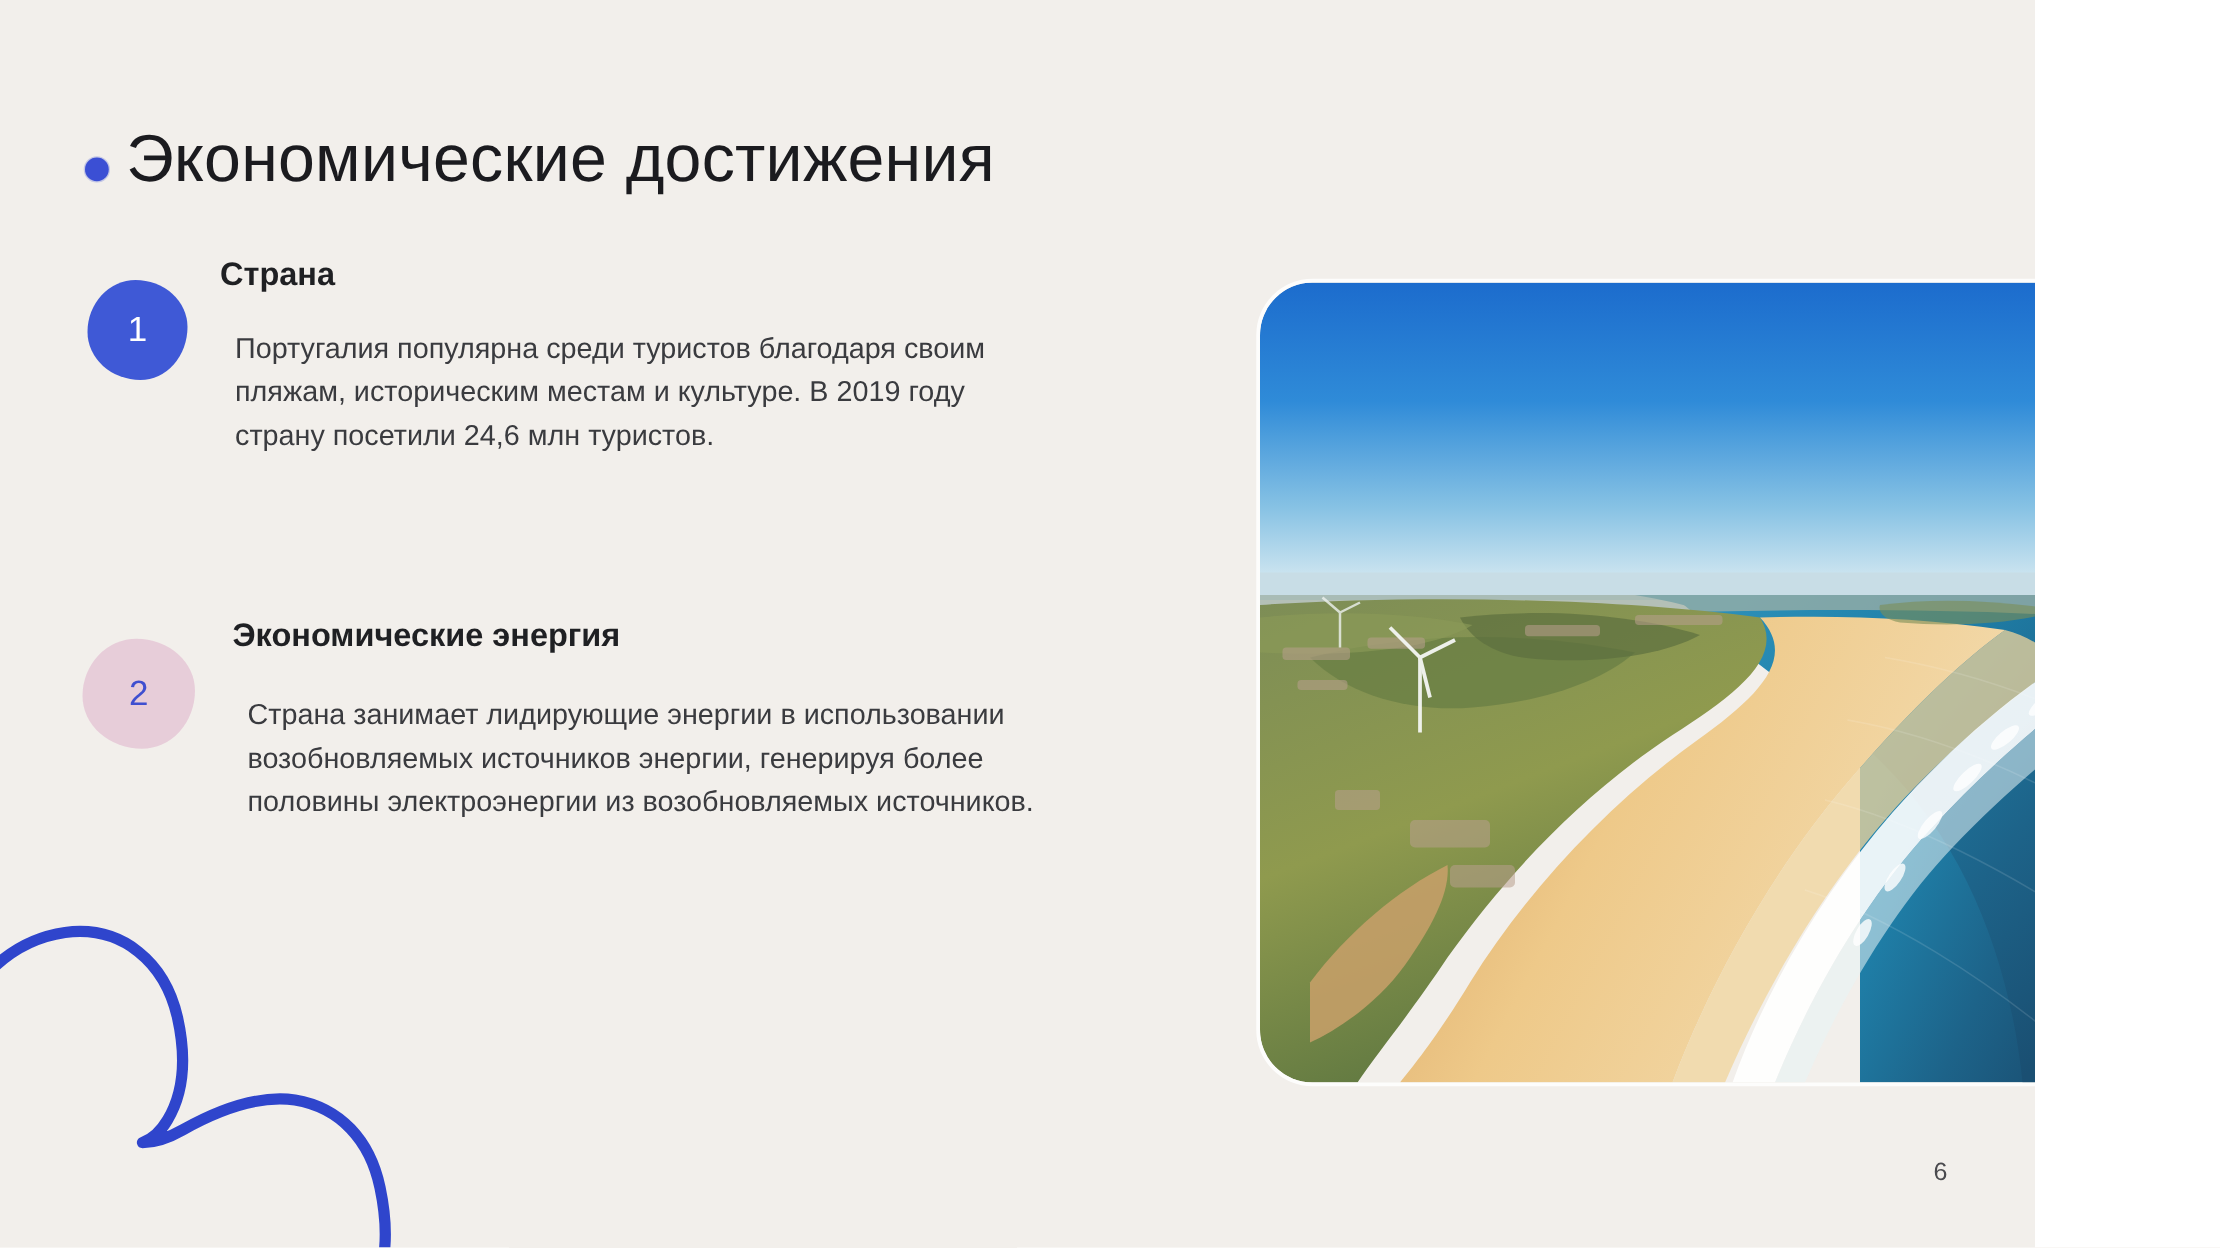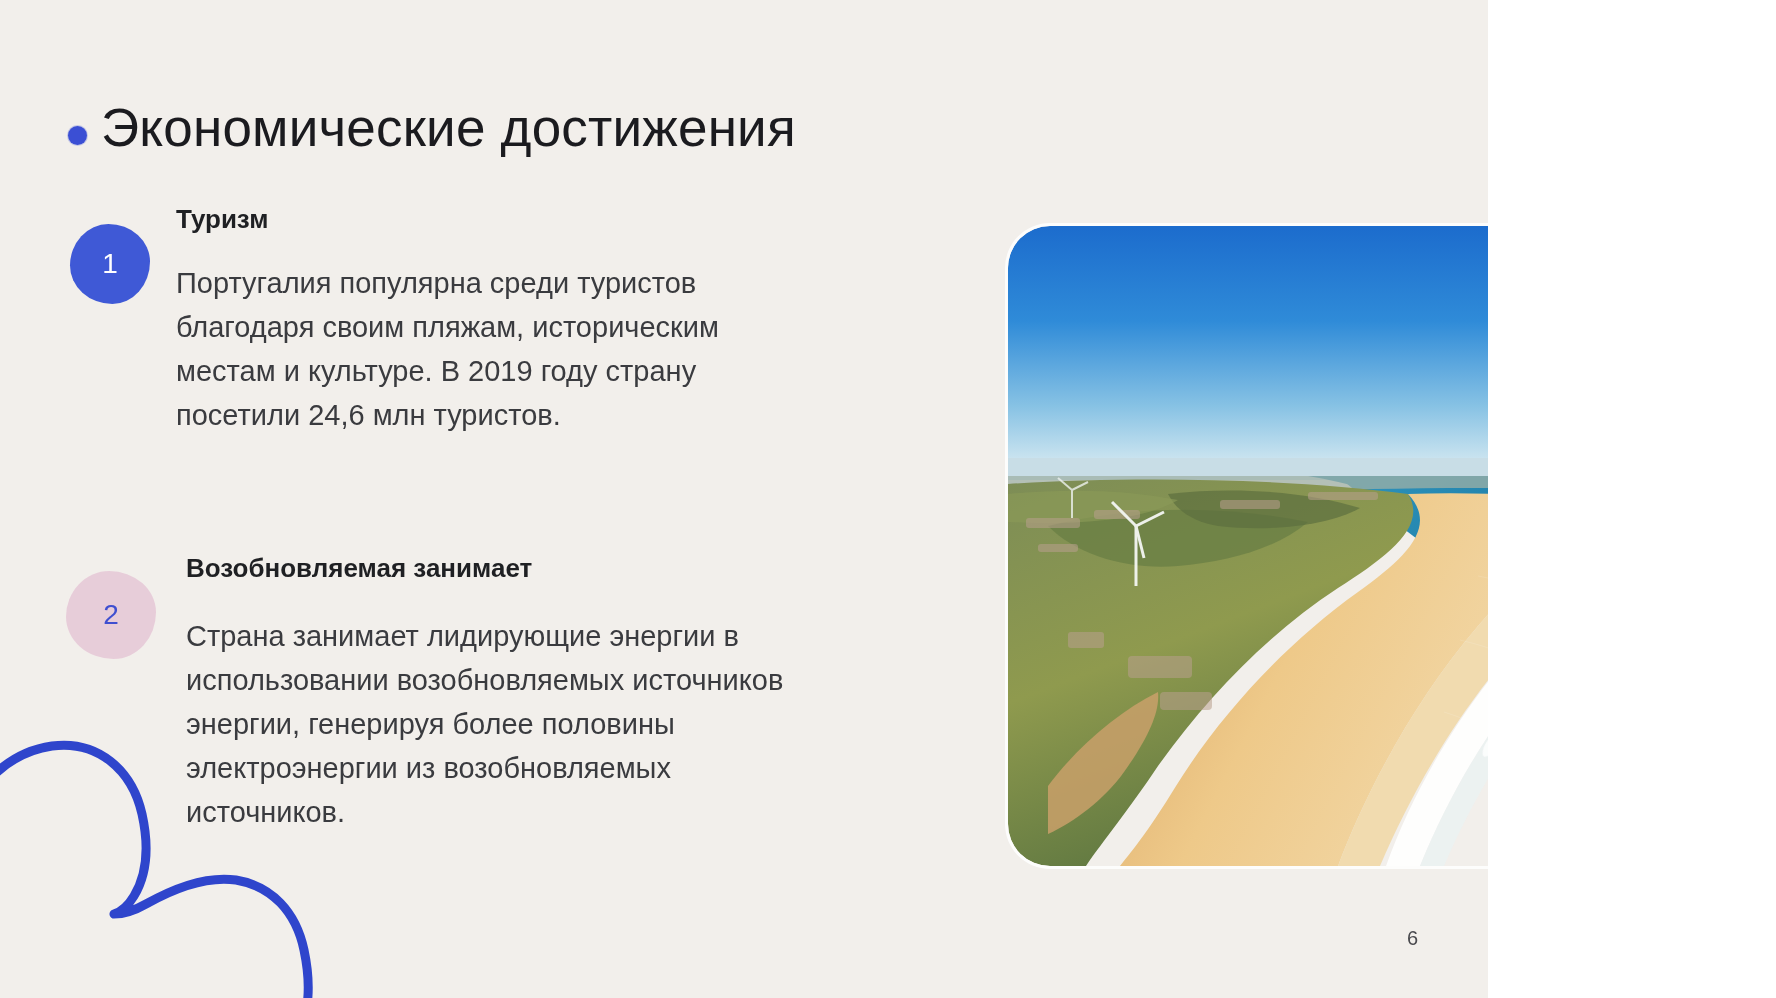--- a/index.html
+++ b/index.html
@@ -14,7 +14,7 @@
   }
   .slide {
     position: relative;
-    width: 1488px;
+    width: 1628px;
     height: 998px;
     background: #f2efeb;
     overflow: hidden;

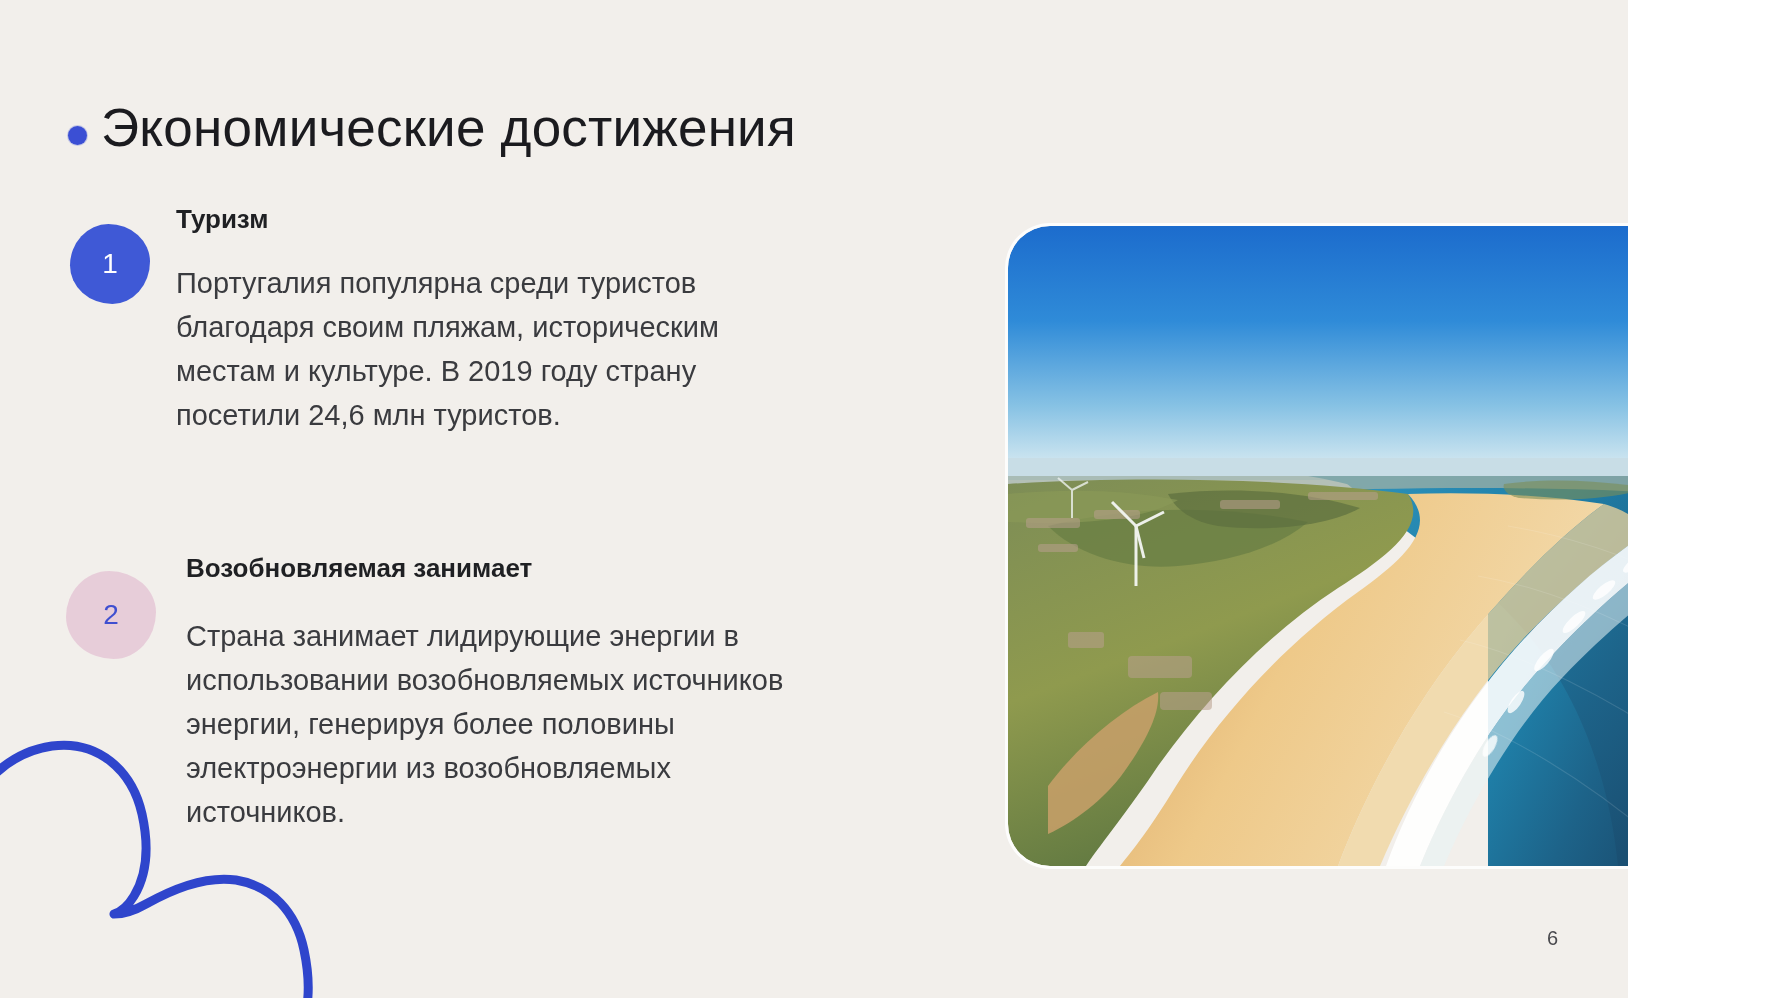--- a/index.html
+++ b/index.html
@@ -181,7 +181,7 @@
         </div>
       </div>
       <div class="item-text">
-        <h2 class="item-heading">Туризм</h2>
+        <h2 class="item-heading">Страна</h2>
         <p class="item-body">Португалия популярна среди туристов благодаря своим пляжам, историческим местам и культуре. В 2019 году страну посетили 24,6 млн туристов.</p>
       </div>
     </div>

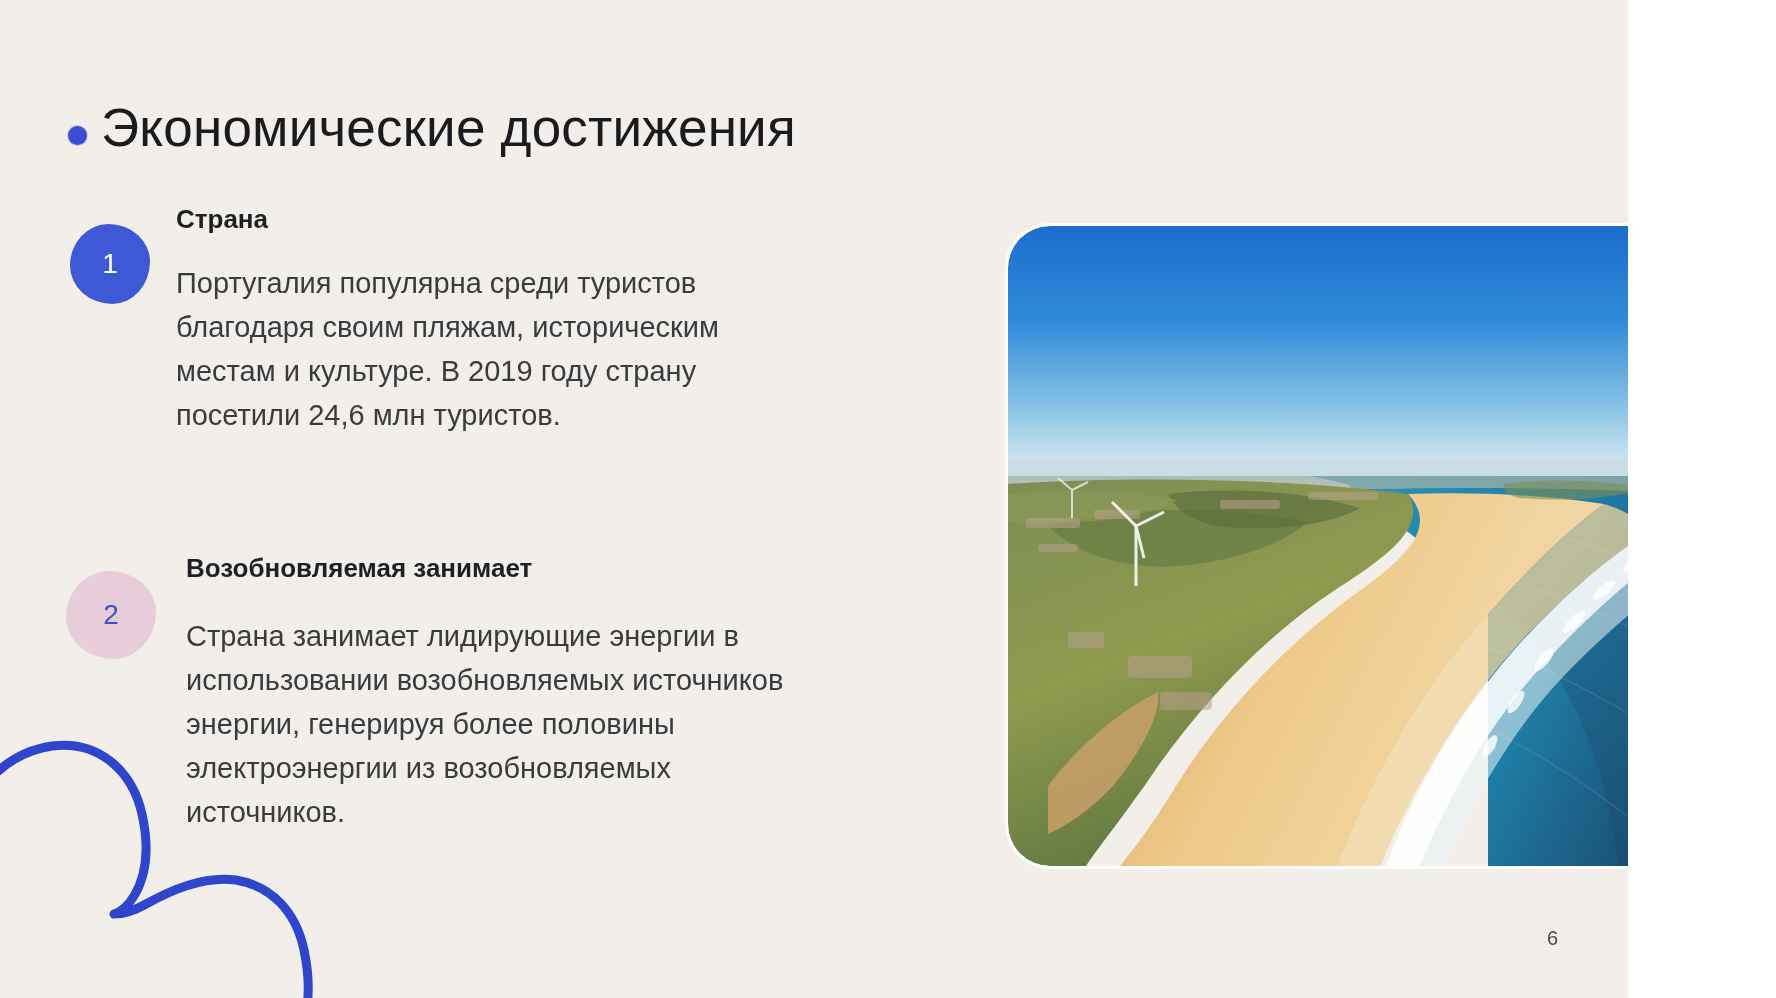--- a/index.html
+++ b/index.html
@@ -118,10 +118,10 @@
     line-height: 1.2;
   }
   .item-body {
-    font-size: 29px;
+    font-size: 23px;
     line-height: 1.52;
     color: #3a3b3f;
-    margin: 0;
+    margin: 12px;
     max-width: 640px;
     white-space: pre-line;
   }

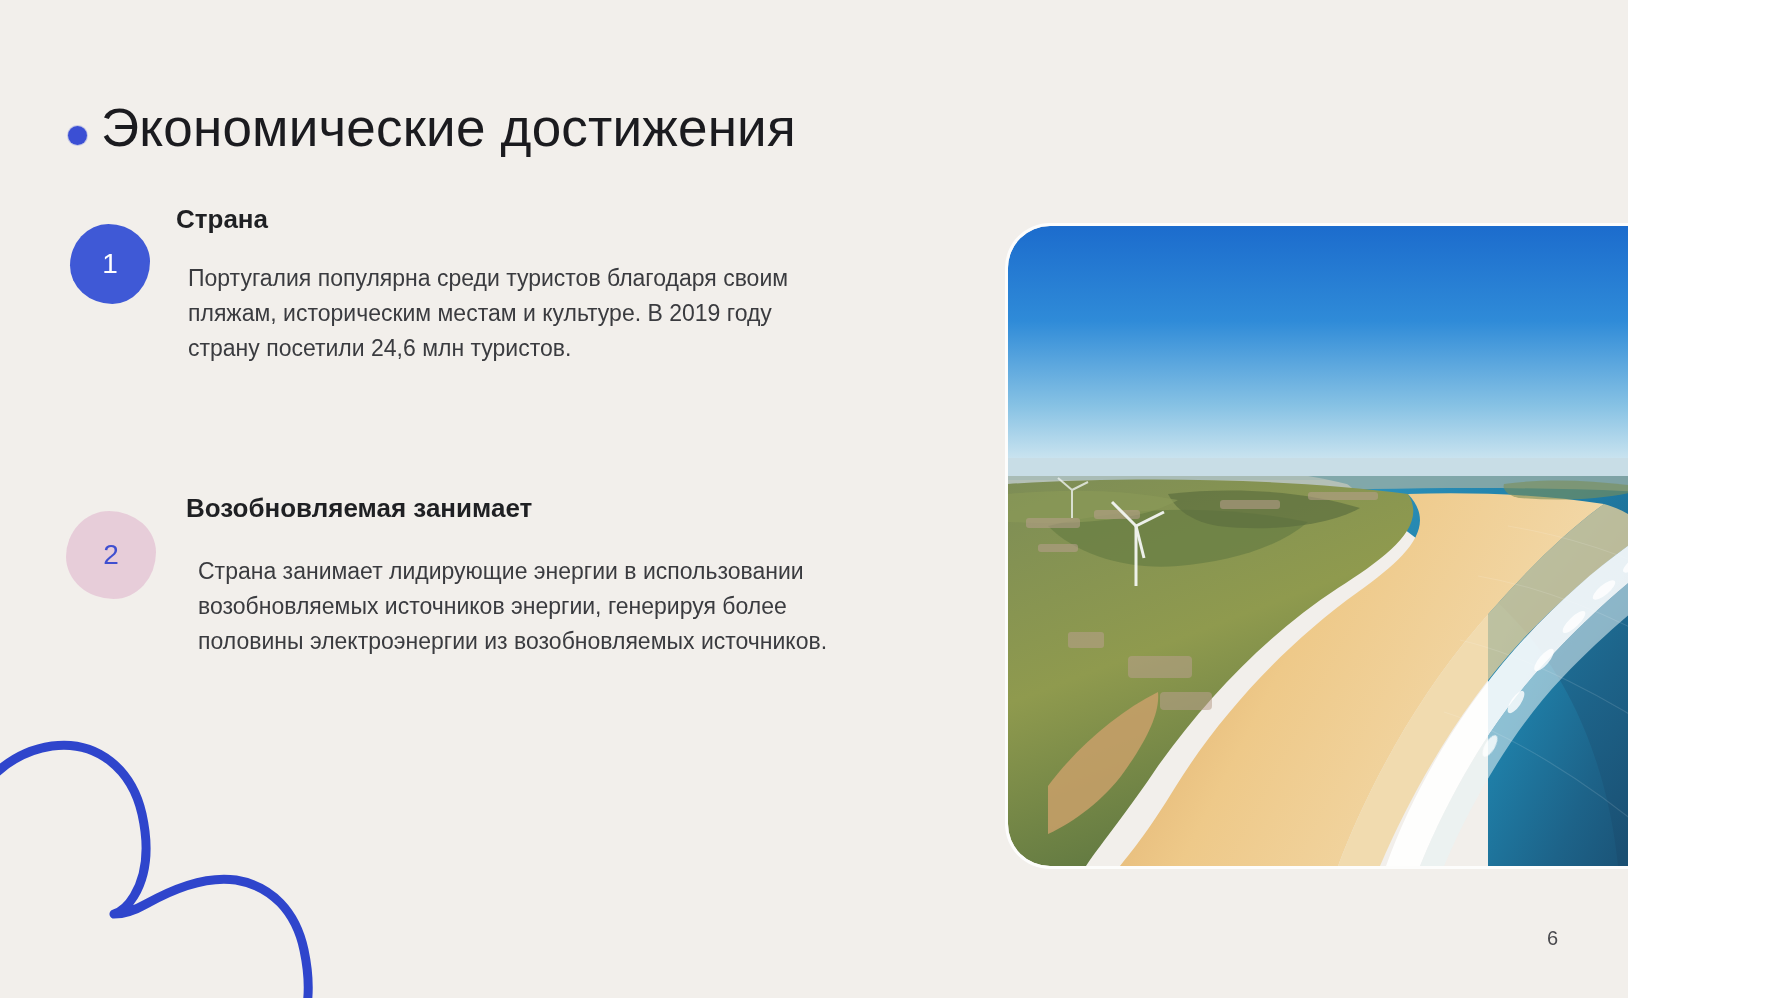--- a/index.html
+++ b/index.html
@@ -194,7 +194,7 @@
         </div>
       </div>
       <div class="item-text">
-        <h2 class="item-heading">Возобновляемая занимает</h2>
+        <h2 class="item-heading">Экономические энергия</h2>
         <p class="item-body">Страна занимает лидирующие энергии в использовании возобновляемых источников энергии, генерируя более половины электроэнергии из возобновляемых источников.</p>
       </div>
     </div>

